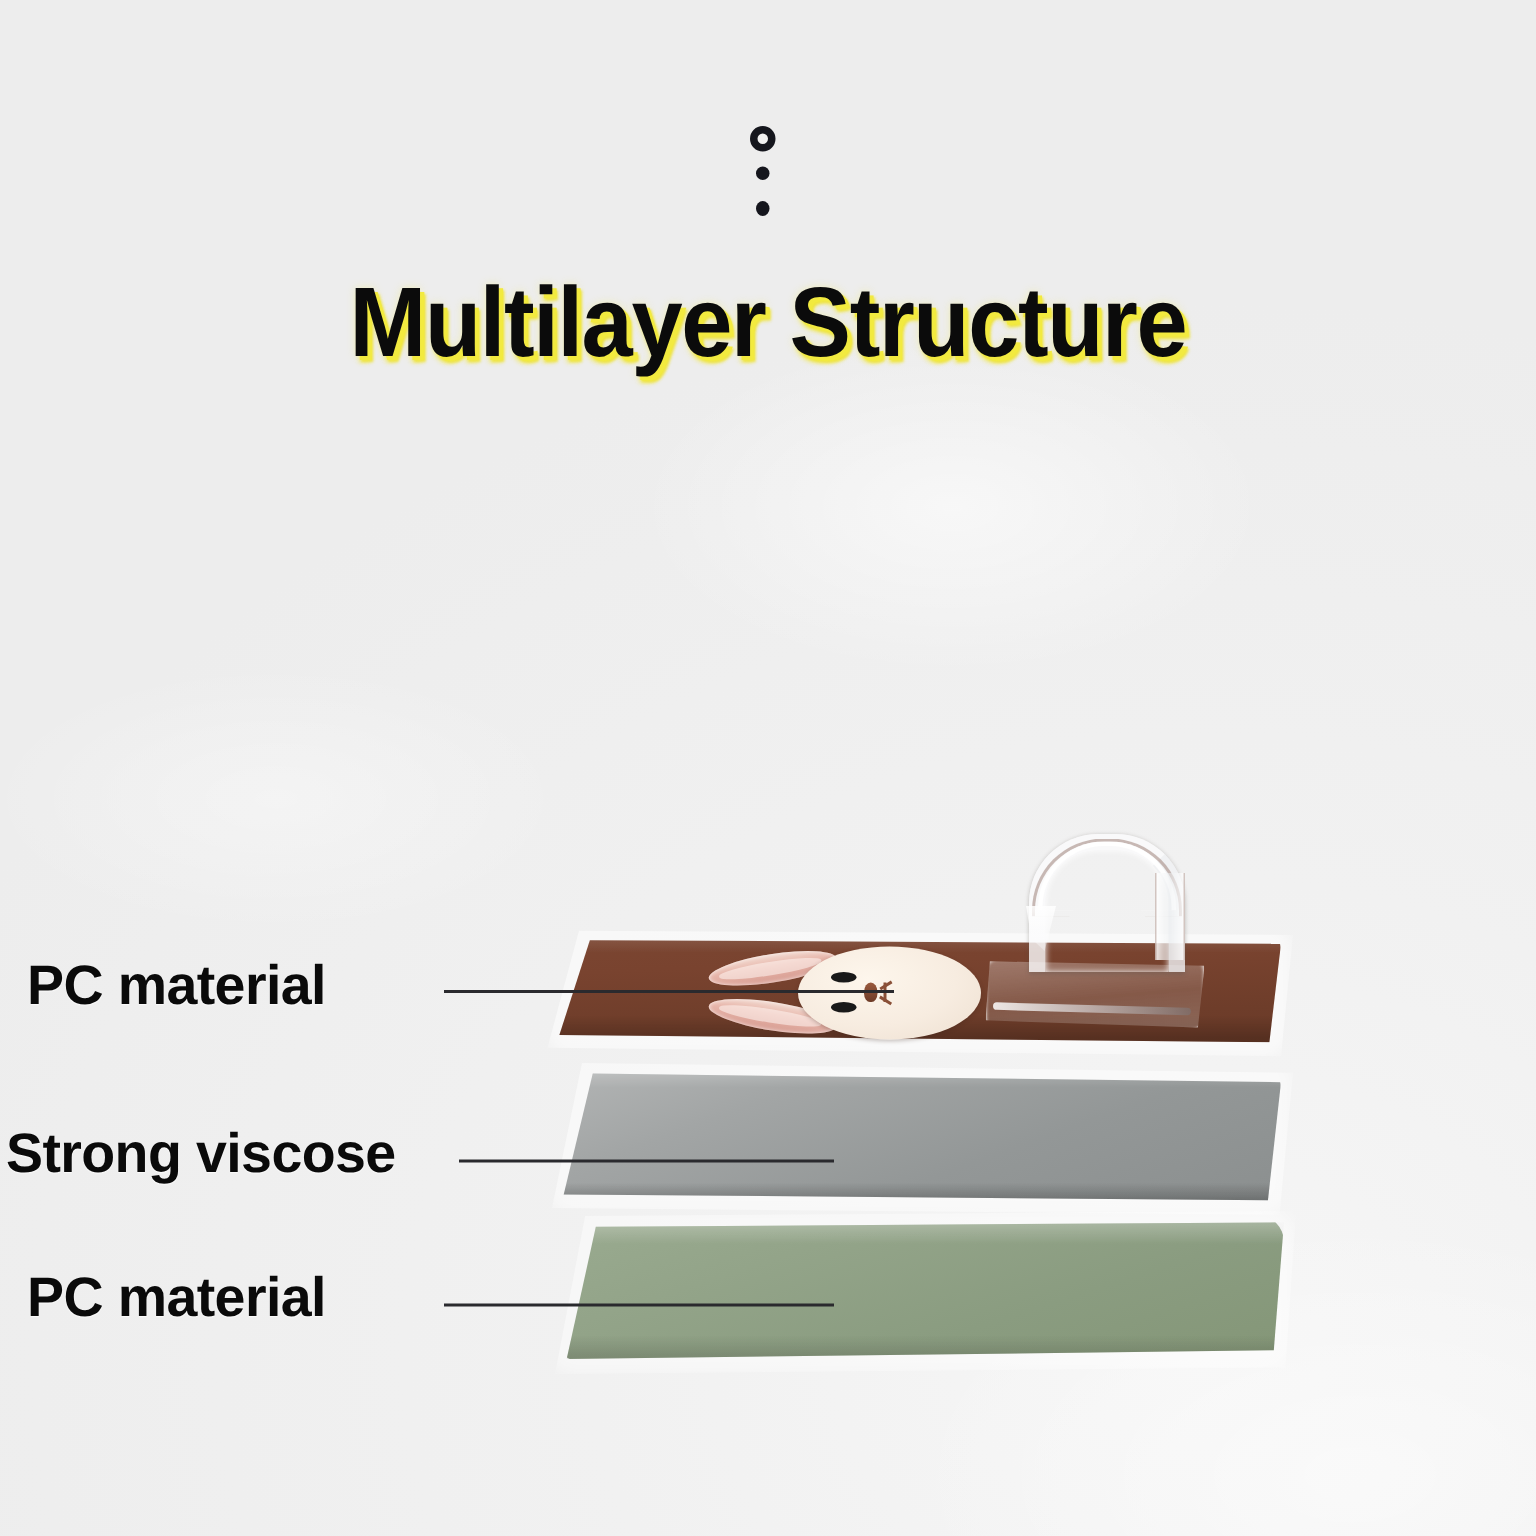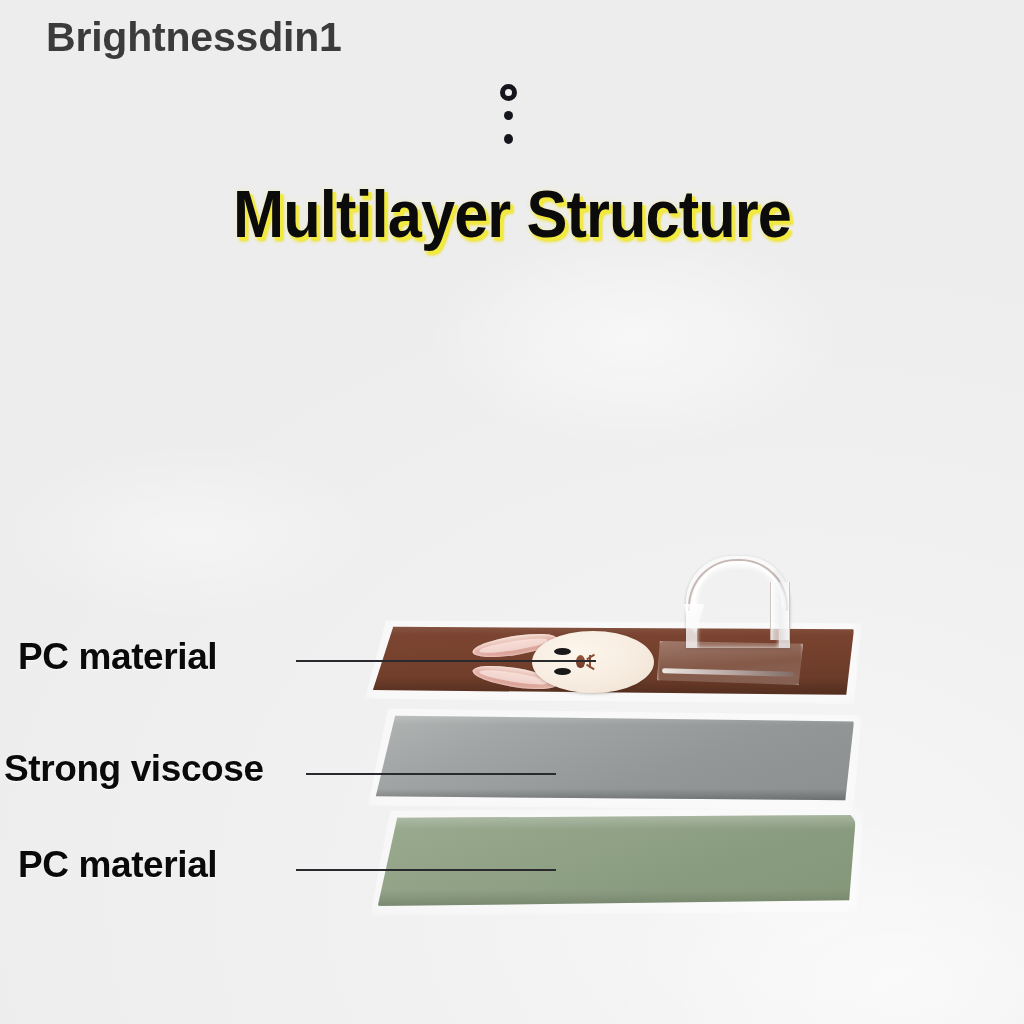--- a/index.html
+++ b/index.html
@@ -308,7 +308,6 @@
 
 <div id="stage">
 
-  <div class="watermark">Brightnessdin1</div>
 
   <div class="dots">
     <div class="dot-ring"></div>

